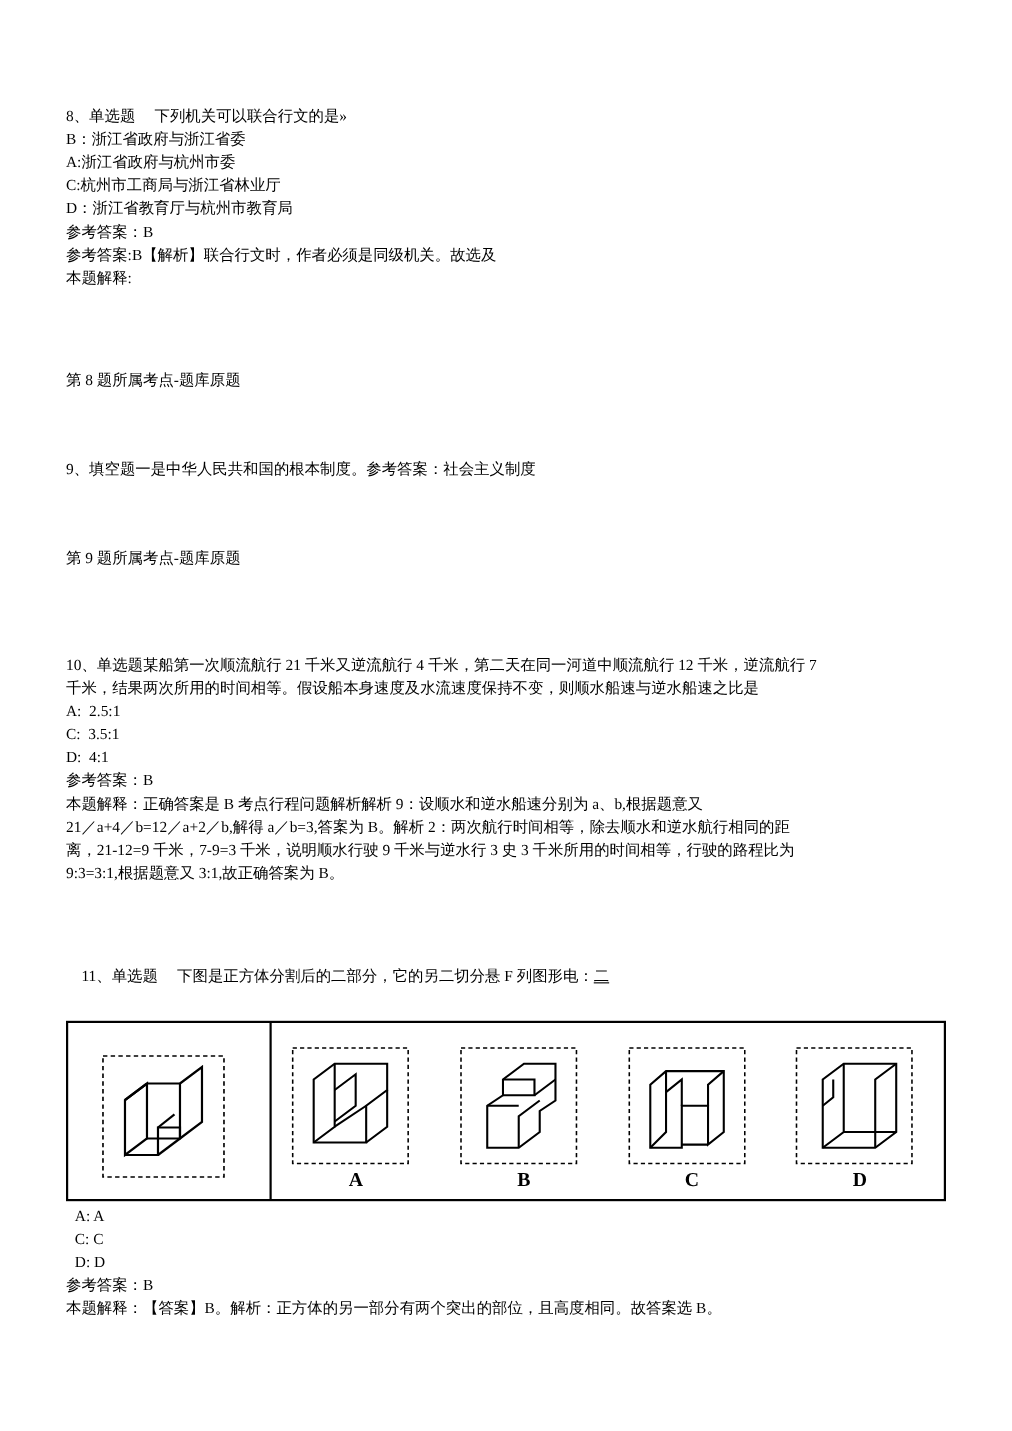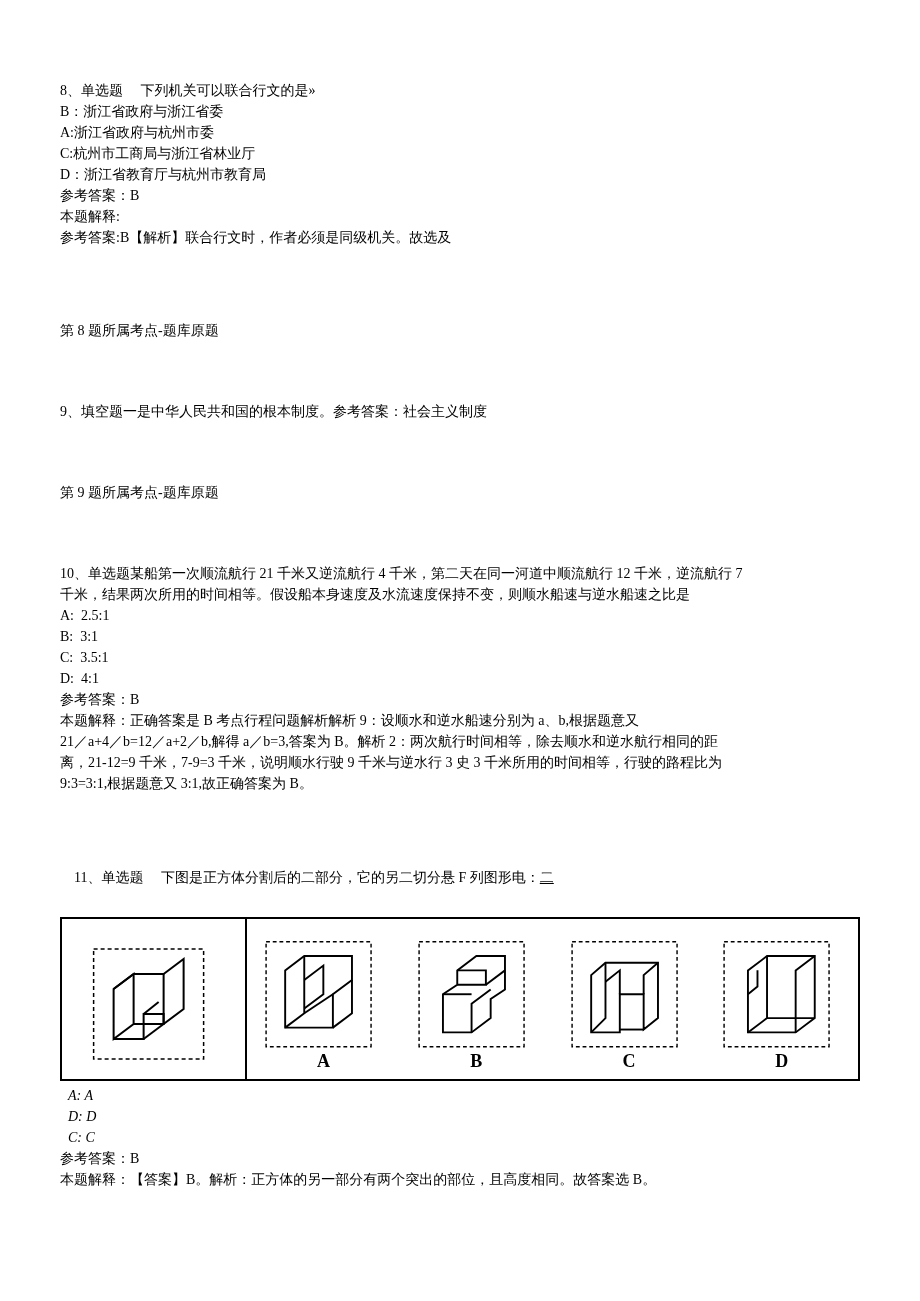--- a/index.html
+++ b/index.html
@@ -17,6 +17,7 @@
   }
   .block {
     margin-bottom: 12px;
+    margin-top: 16px;
   }
   .line {
     white-space: pre-wrap;

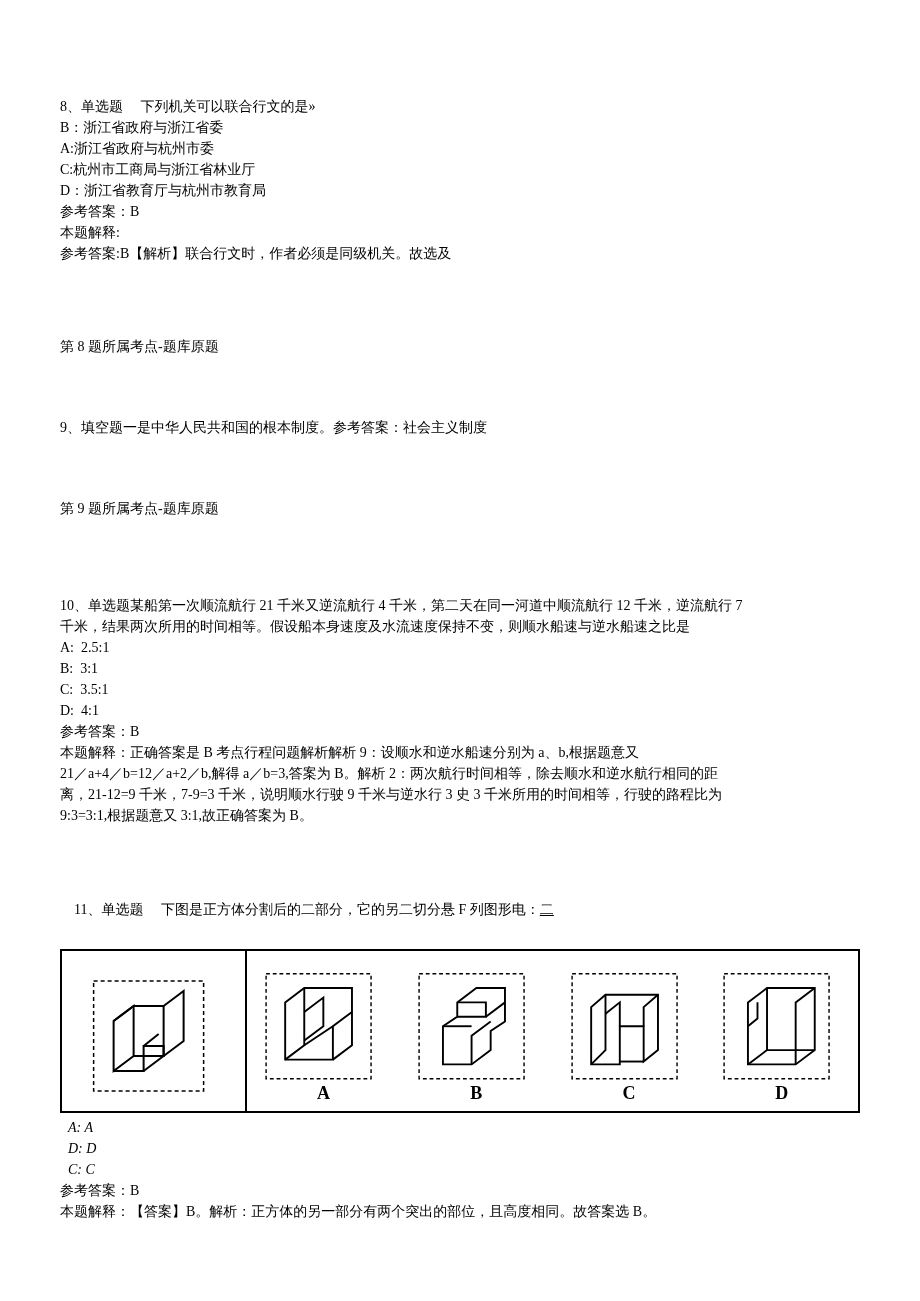--- a/index.html
+++ b/index.html
@@ -82,8 +82,8 @@
     <div class="line">C:杭州市工商局与浙江省林业厅</div>
     <div class="line">D：浙江省教育厅与杭州市教育局</div>
     <div class="line">参考答案：B</div>
+    <div class="line">参考答案:B【解析】联合行文时，作者必须是同级机关。故选及</div>
     <div class="line">本题解释:</div>
-    <div class="line">参考答案:B【解析】联合行文时，作者必须是同级机关。故选及</div>
   </div>
 
   <div class="spacer-lg"></div>

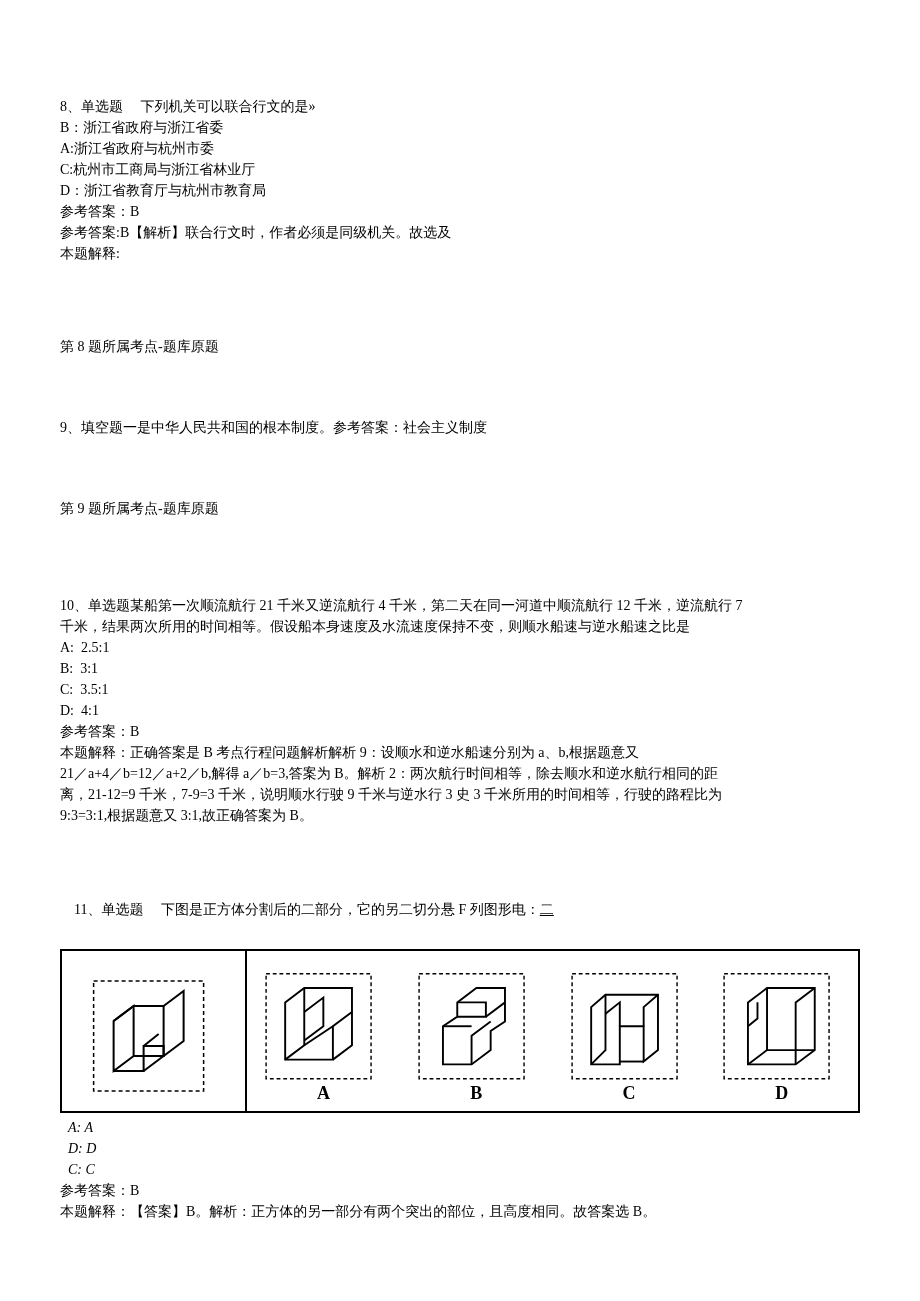--- a/index.html
+++ b/index.html
@@ -102,7 +102,6 @@
     <div class="line">10、单选题某船第一次顺流航行 21 千米又逆流航行 4 千米，第二天在同一河道中顺流航行 12 千米，逆流航行 7</div>
     <div class="line">千米，结果两次所用的时间相等。假设船本身速度及水流速度保持不变，则顺水船速与逆水船速之比是</div>
     <div class="line">A:  2.5:1</div>
-    <div class="line">B:  3:1</div>
     <div class="line">C:  3.5:1</div>
     <div class="line">D:  4:1</div>
     <div class="line">参考答案：B</div>

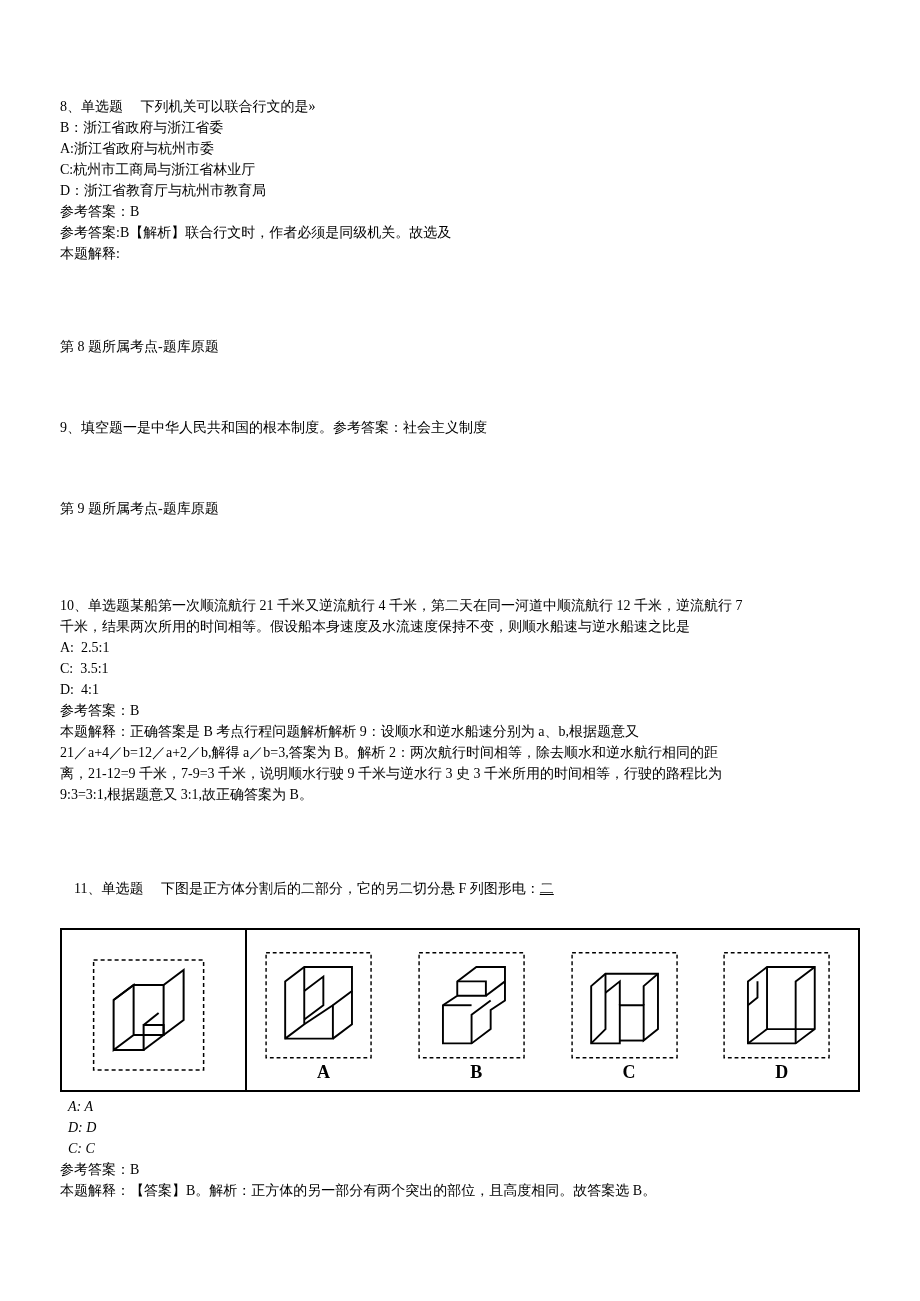--- a/index.html
+++ b/index.html
@@ -64,7 +64,6 @@
   }
   .options-indent {
     padding-left: 8px;
-    font-style: italic;
   }
   .underline {
     text-decoration: underline;

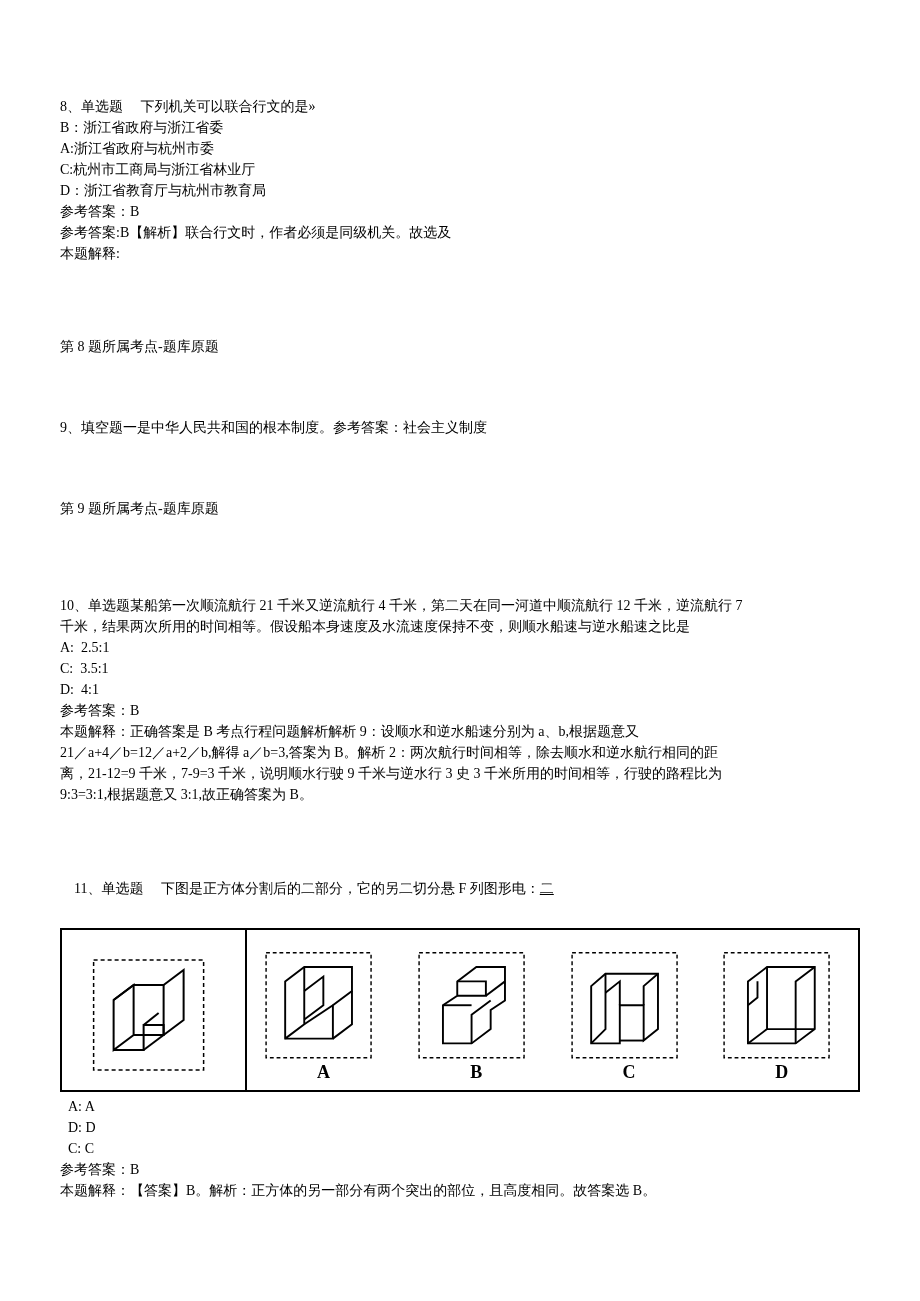--- a/index.html
+++ b/index.html
@@ -187,8 +187,8 @@
 
   <div class="options-indent">
     <div class="line">A: A</div>
+    <div class="line">C: C</div>
     <div class="line">D: D</div>
-    <div class="line">C: C</div>
   </div>
   <div class="line">参考答案：B</div>
   <div class="line">本题解释：【答案】B。解析：正方体的另一部分有两个突出的部位，且高度相同。故答案选 B。</div>

